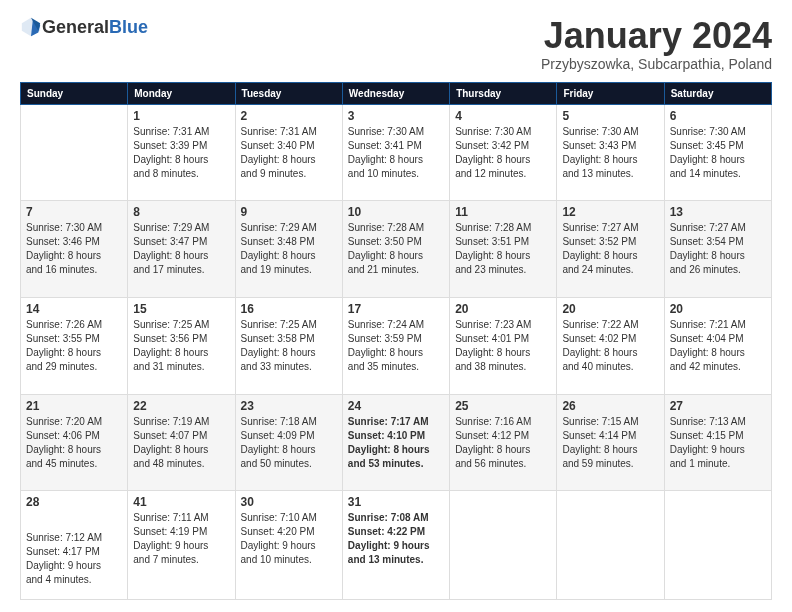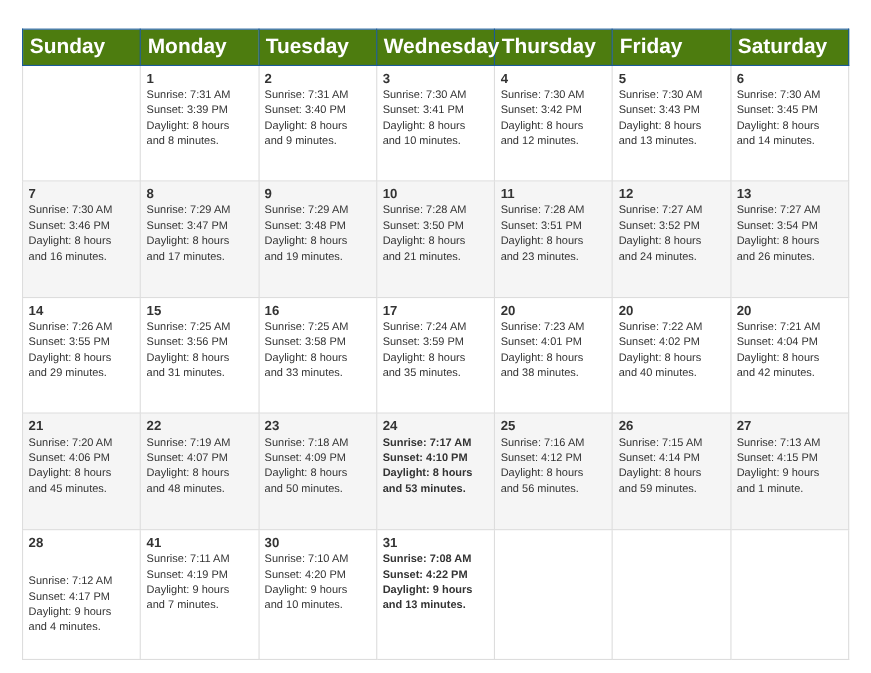--- a/index.html
+++ b/index.html
@@ -100,6 +100,17 @@
 
 <div class="page">
   <div class="header">
+    <div class="logo">
+      <div class="logo-text">
+        <svg class="logo-icon" viewBox="0 0 24 24" xmlns="http://www.w3.org/2000/svg">
+          <polygon points="12,2 22,8 22,16 12,22 2,16 2,8" fill="#2a6ab5" opacity="0.15"></polygon>
+          <path d="M14 4 L22 10 L20 18 L12 22" fill="#2a6ab5"></path>
+          <path d="M12 2 L22 8 L20 16" fill="#1a5a9a"></path>
+        </svg>
+        <span>General</span>
+          <span style="color:#2a6ab5;">Blue</span>
+      </div>
+    </div>
   </div>
 
   <table class="calendar">

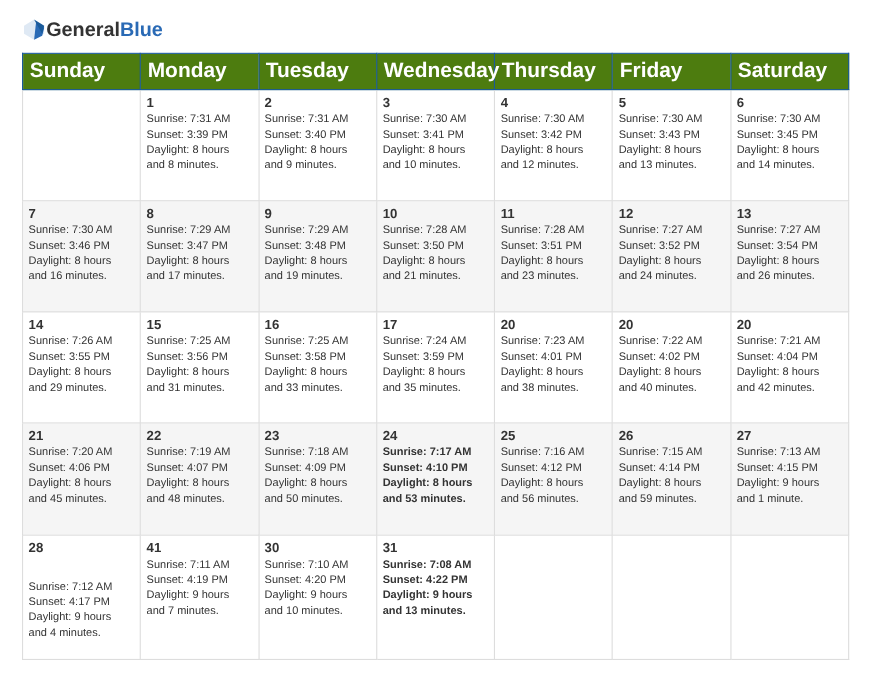--- a/index.html
+++ b/index.html
@@ -111,6 +111,10 @@
           <span style="color:#2a6ab5;">Blue</span>
       </div>
     </div>
+    <div class="title-block">
+      <div class="month-title">January 2024</div>
+      <div class="subtitle">Przybyszowka, Subcarpathia, Poland</div>
+    </div>
   </div>
 
   <table class="calendar">

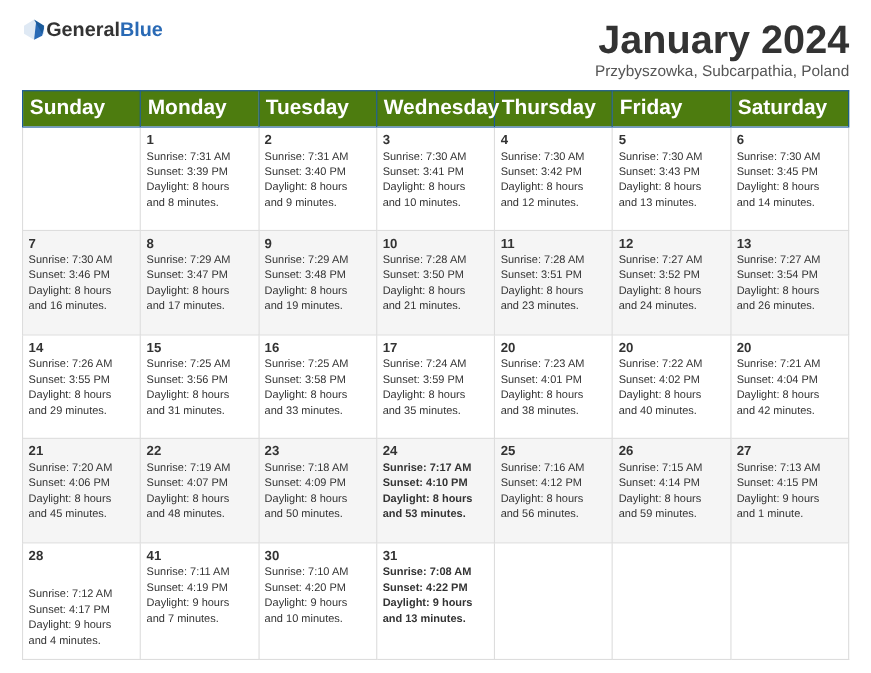--- a/index.html
+++ b/index.html
@@ -60,11 +60,11 @@
       table-layout: fixed;
     }
     .calendar th {
-      background-color: #4d7c0f;
+      background-color: #0f172a;
       color: #fff;
       text-align: left;
       padding: 5px 6px;
-      font-size: 19px;
+      font-size: 10px;
       font-weight: bold;
       border: 1px solid #1a5a9a;
     }

